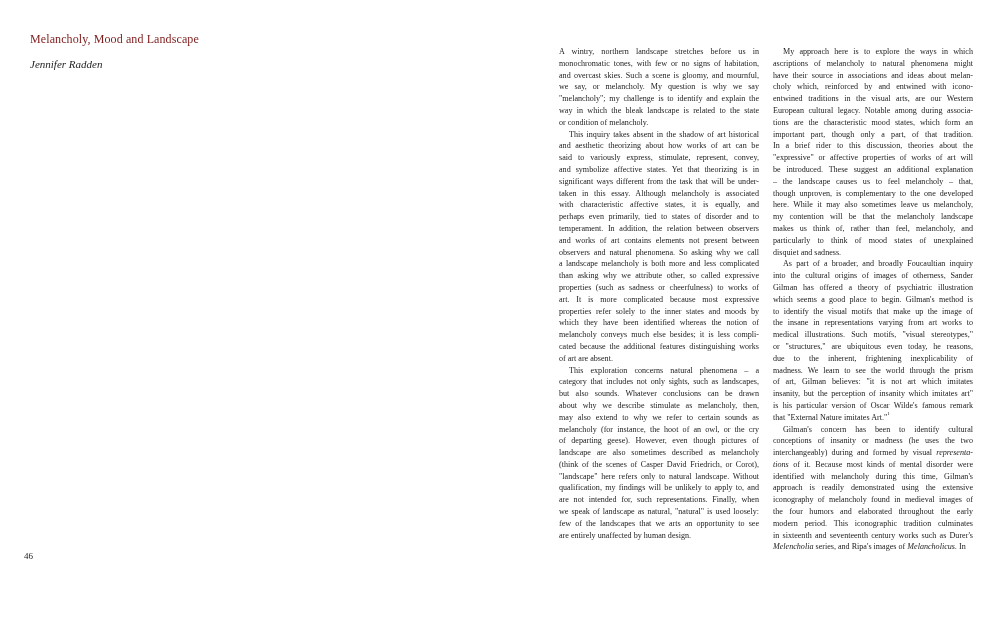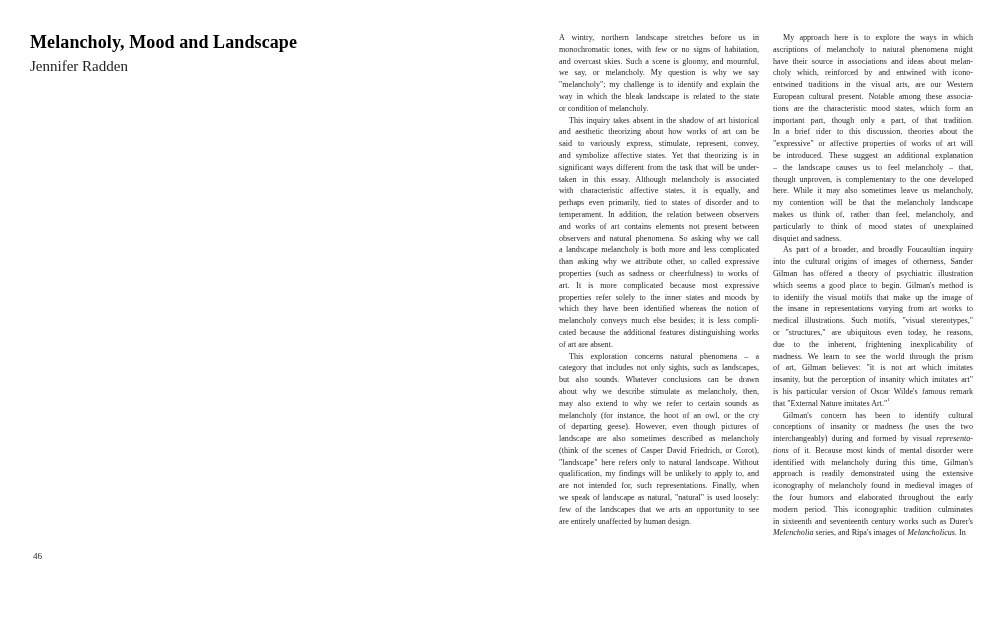--- a/index.html
+++ b/index.html
@@ -5,8 +5,8 @@
   html, body { margin: 0; padding: 0; background: #ffffff; }
   body { width: 1000px; height: 617px; position: relative; overflow: hidden;
          font-family: "Liberation Serif", "DejaVu Serif", serif; color: #1a1a1a; }
-  .title { position: absolute; left: 30px; top: 32px; font-size: 18px; font-weight: bold;
-           letter-spacing: 0.1px; color: #000000; white-space: nowrap; }
+  .title { position: absolute; left: 30px; top: 32px; font-size: 12px; font-weight: normal;
+           letter-spacing: 0.1px; color: #7f1d1d; white-space: nowrap; }
   .author { position: absolute; left: 30px; top: 58px; font-size: 15px; color: #222; white-space: nowrap; }
   .pagenum { position: absolute; left: 33px; top: 551px; font-size: 9px; color: #222; }
   .col { position: absolute; top: 32px; width: 200px; font-size: 8.1px; line-height: 11.8px; color: #1c1c1c; }

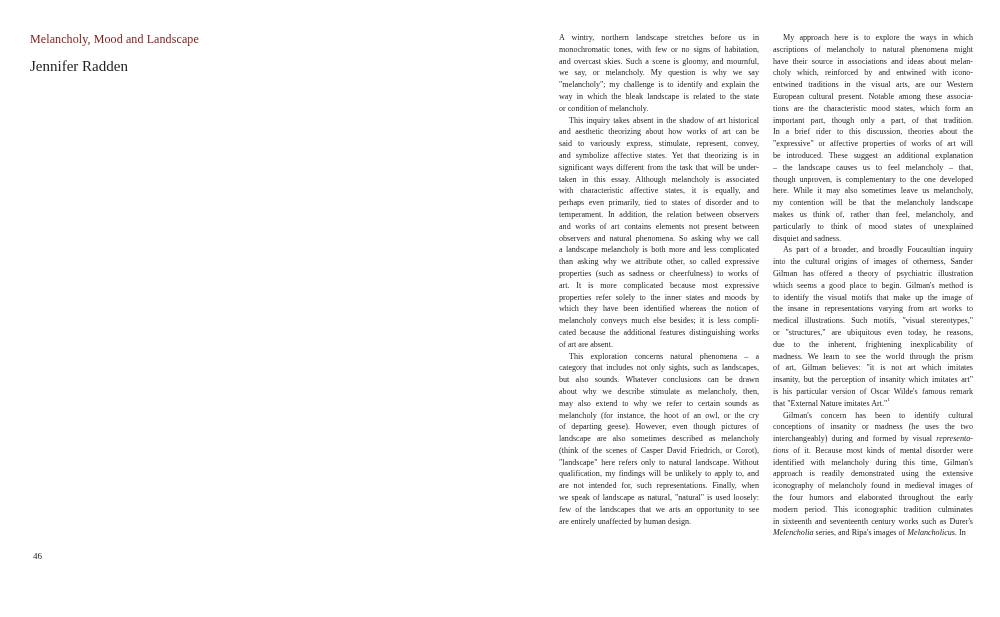--- a/index.html
+++ b/index.html
@@ -9,7 +9,7 @@
            letter-spacing: 0.1px; color: #7f1d1d; white-space: nowrap; }
   .author { position: absolute; left: 30px; top: 58px; font-size: 15px; color: #222; white-space: nowrap; }
   .pagenum { position: absolute; left: 33px; top: 551px; font-size: 9px; color: #222; }
-  .col { position: absolute; top: 32px; width: 200px; font-size: 8.1px; line-height: 11.8px; color: #1c1c1c; }
+  .col { position: absolute; top: 46px; width: 200px; font-size: 8.1px; line-height: 11.8px; color: #1c1c1c; }
   .col.left { left: 559px; }
   .col.right { left: 773px; font-family: Liberation Serif, serif; }
   .line { white-space: nowrap; display: block; height: 11.8px; text-align: justify; text-align-last: justify; }

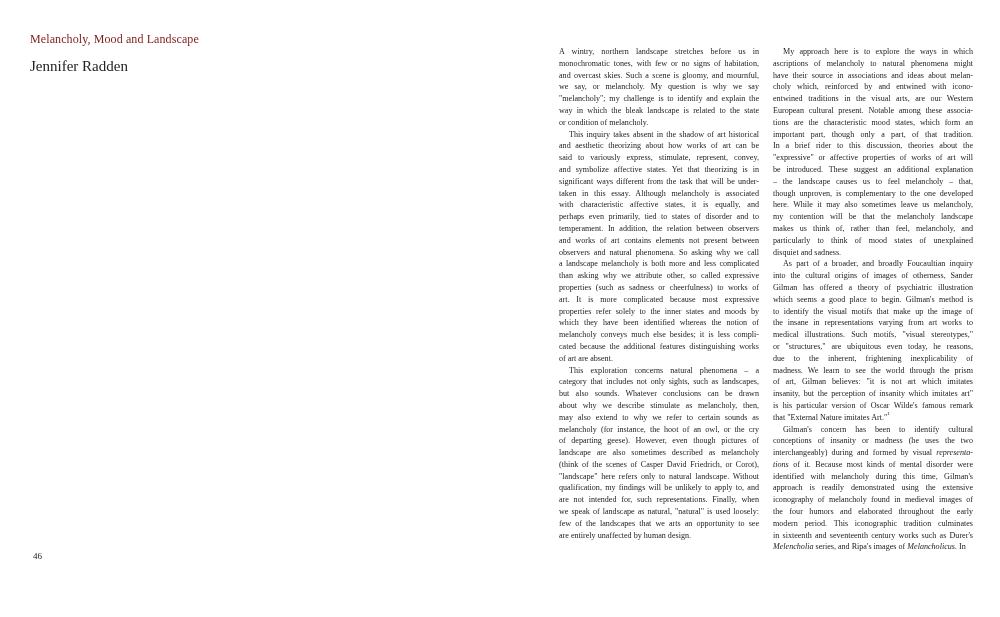--- a/index.html
+++ b/index.html
@@ -7,7 +7,7 @@
          font-family: "Liberation Serif", "DejaVu Serif", serif; color: #1a1a1a; }
   .title { position: absolute; left: 30px; top: 32px; font-size: 12px; font-weight: normal;
            letter-spacing: 0.1px; color: #7f1d1d; white-space: nowrap; }
-  .author { position: absolute; left: 30px; top: 58px; font-size: 15px; color: #222; white-space: nowrap; }
+  .author { position: absolute; left: 30px; top: 58px; font-size: 11px; color: #222; white-space: nowrap; font-style: italic; }
   .pagenum { position: absolute; left: 33px; top: 551px; font-size: 9px; color: #222; }
   .col { position: absolute; top: 46px; width: 200px; font-size: 8.1px; line-height: 11.8px; color: #1c1c1c; }
   .col.left { left: 559px; }

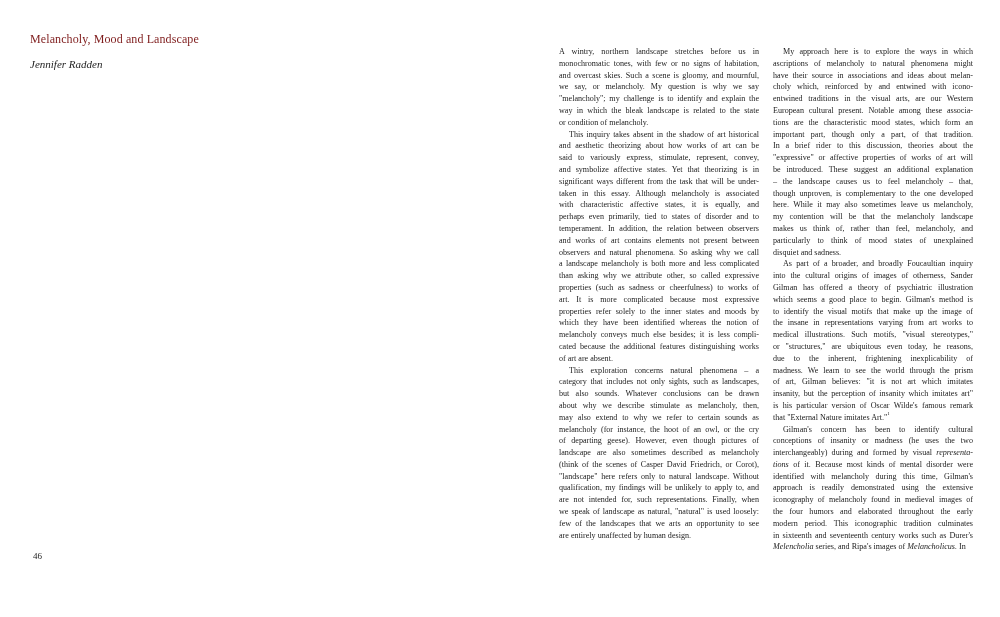--- a/index.html
+++ b/index.html
@@ -74,7 +74,7 @@
     <span class="line"><span>have their source in associations and ideas about melan-</span></span>
     <span class="line"><span>choly which, reinforced by and entwined with icono-</span></span>
     <span class="line"><span>entwined traditions in the visual arts, are our Western</span></span>
-    <span class="line"><span>European cultural present. Notable among these associa-</span></span>
+    <span class="line"><span>European cultural legacy. Notable among during associa-</span></span>
     <span class="line"><span>tions are the characteristic mood states, which form an</span></span>
     <span class="line"><span>important part, though only a part, of that tradition.</span></span>
     <span class="line"><span>In a brief rider to this discussion, theories about the</span></span>

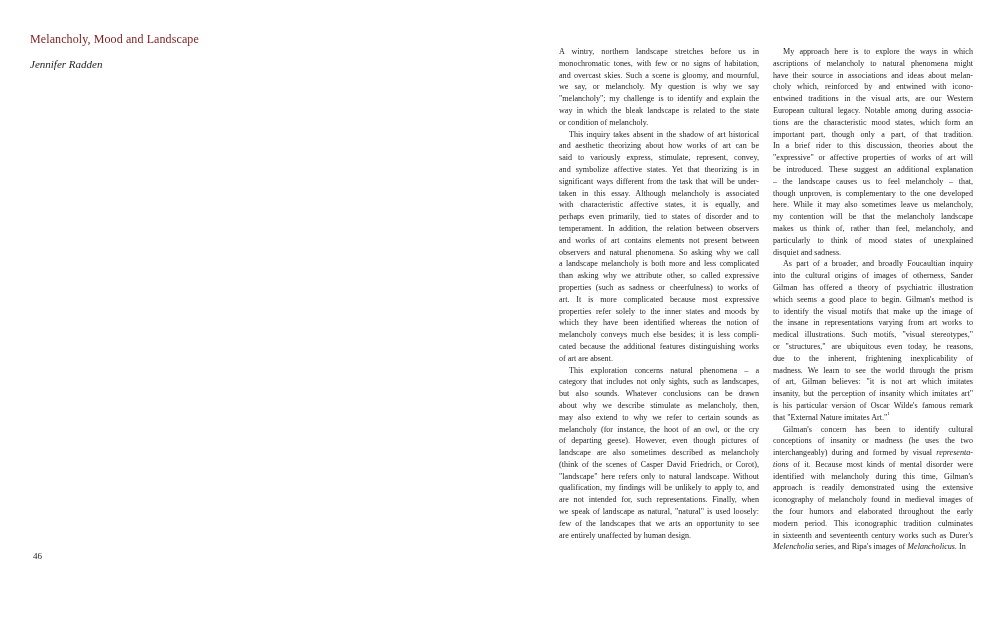--- a/index.html
+++ b/index.html
@@ -8,7 +8,7 @@
   .title { position: absolute; left: 30px; top: 32px; font-size: 12px; font-weight: normal;
            letter-spacing: 0.1px; color: #7f1d1d; white-space: nowrap; }
   .author { position: absolute; left: 30px; top: 58px; font-size: 11px; color: #222; white-space: nowrap; font-style: italic; }
-  .pagenum { position: absolute; left: 33px; top: 551px; font-size: 9px; color: #222; }
+  .pagenum { position: absolute; left: 24px; top: 551px; font-size: 9px; color: #222; }
   .col { position: absolute; top: 46px; width: 200px; font-size: 8.1px; line-height: 11.8px; color: #1c1c1c; }
   .col.left { left: 559px; }
   .col.right { left: 773px; font-family: Liberation Serif, serif; }

